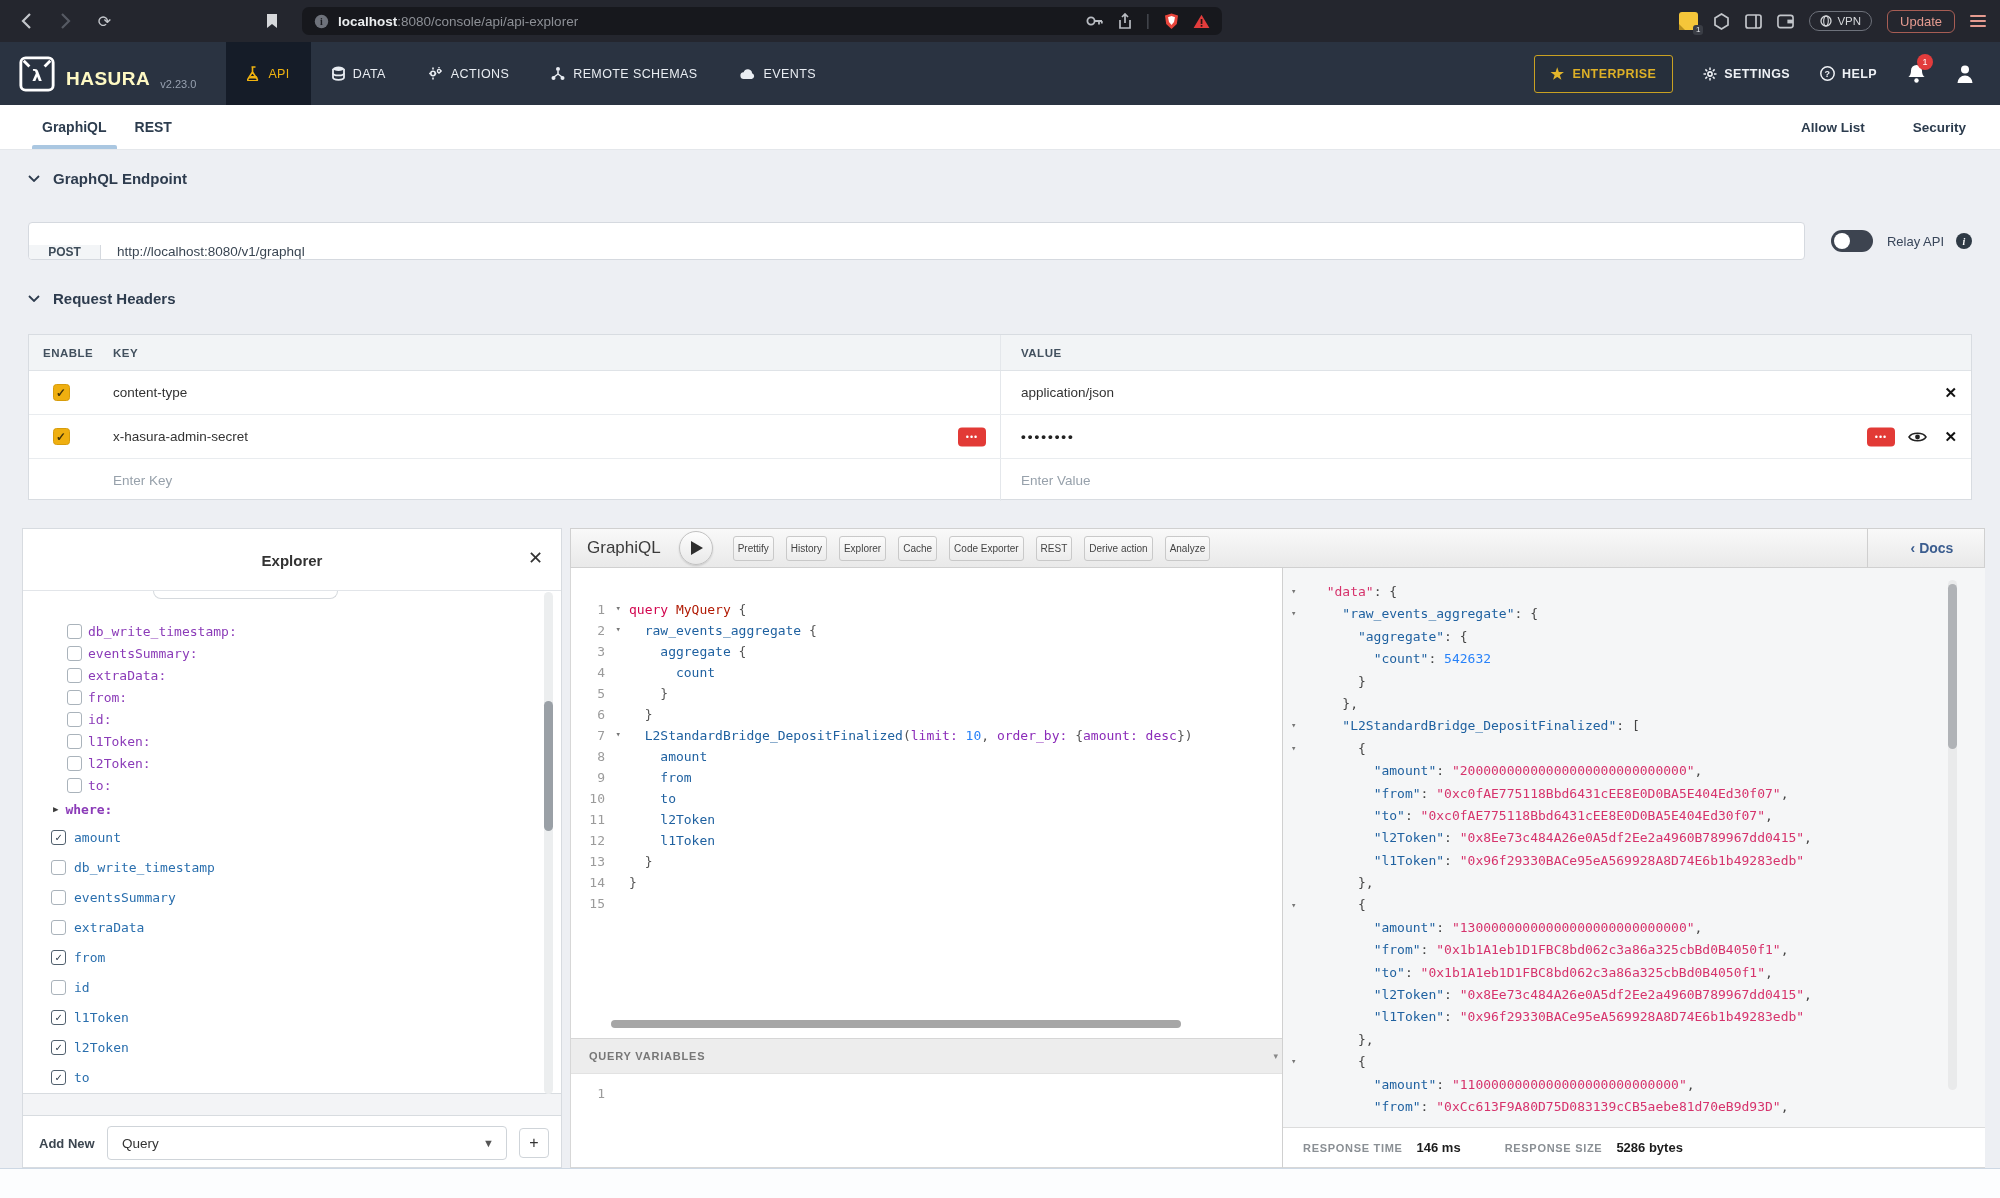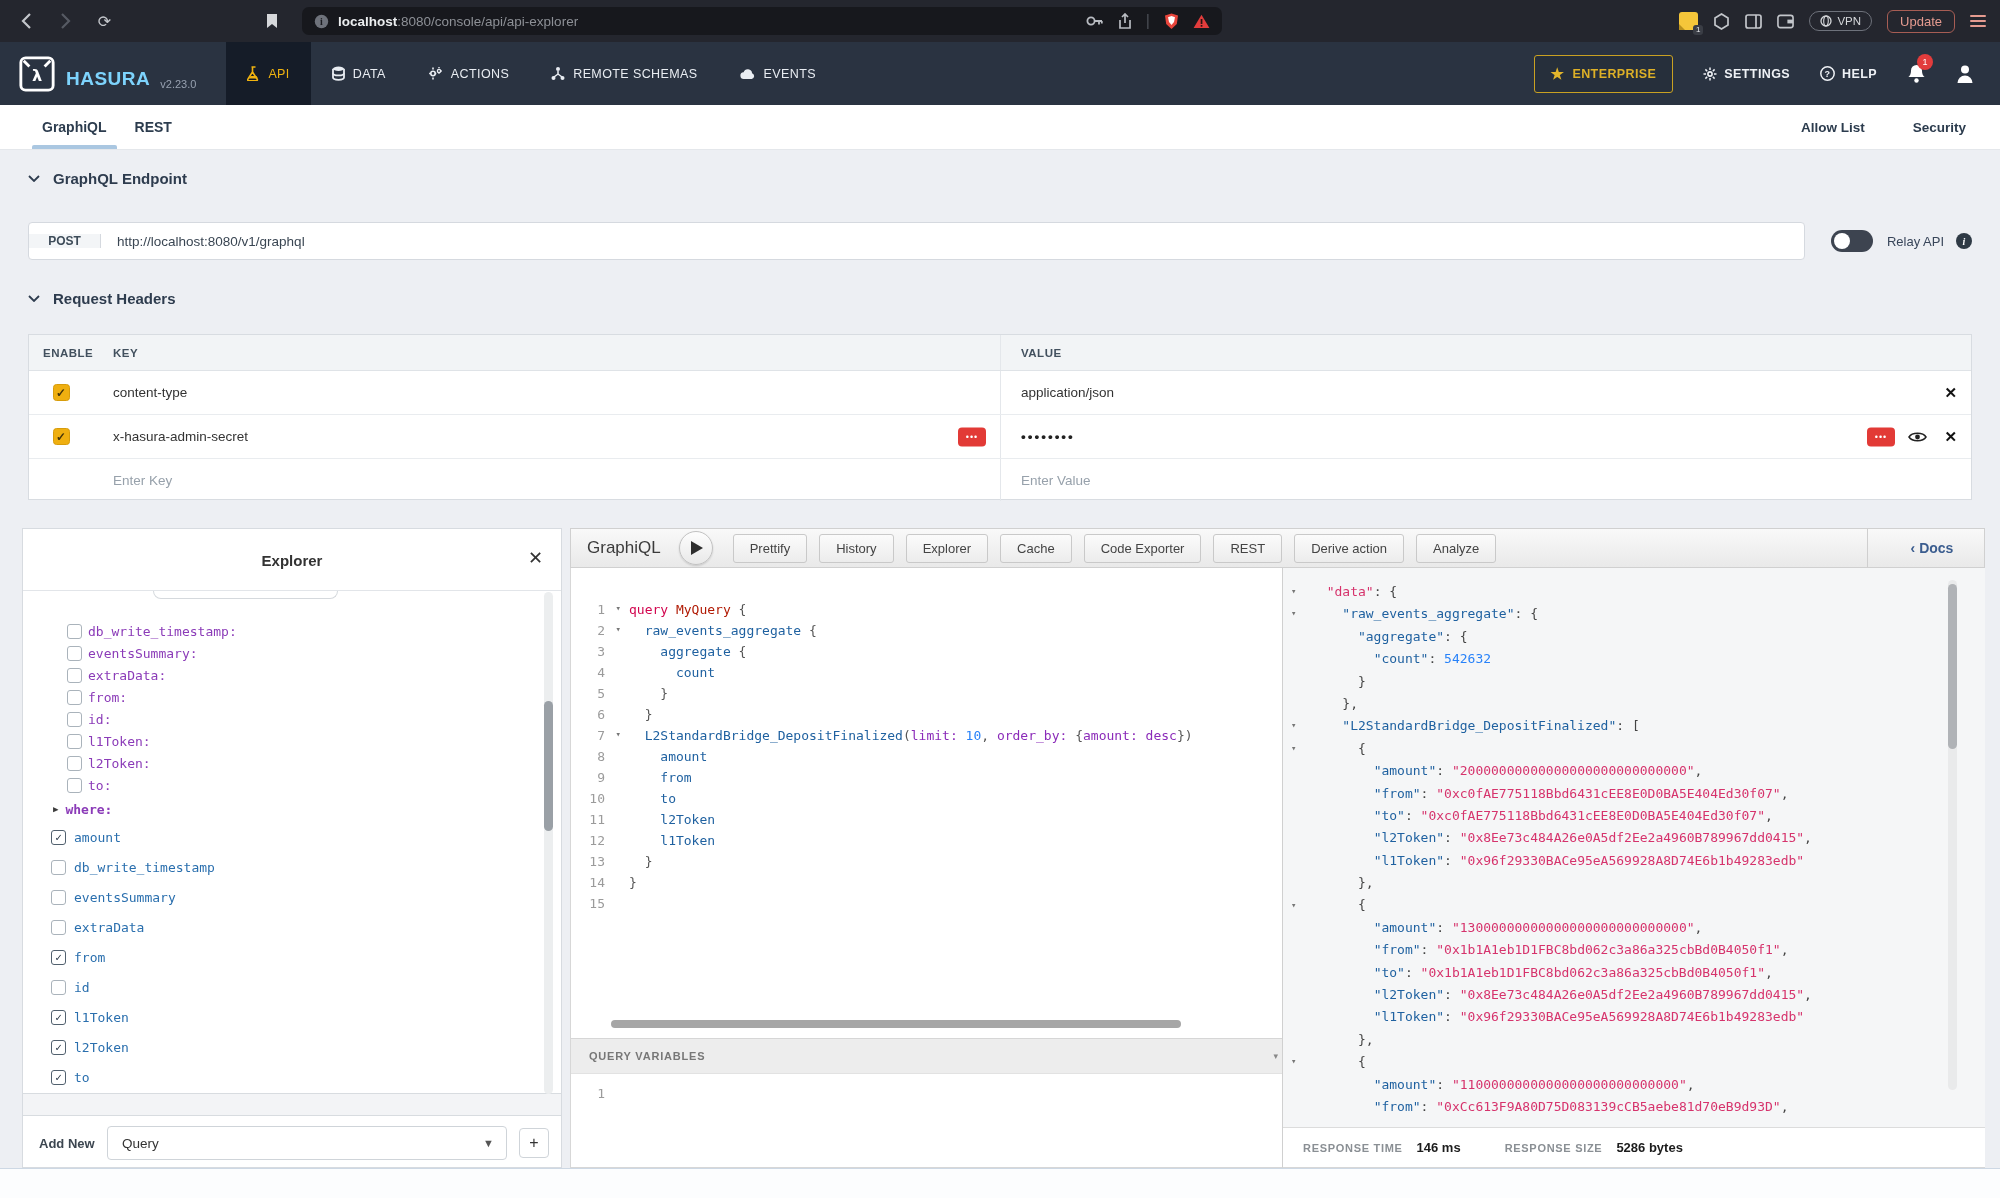--- a/index.html
+++ b/index.html
@@ -27,7 +27,7 @@
   
   #nav { position:absolute; top:42px; left:0; right:0; height:63px; background:#2a3341; display:flex; align-items:stretch; }
   .brand { display:flex; align-items:center; gap:10px; padding-left:18px; }
-  .brand-name { color:#7dd3fc; font-size:19px; font-weight:bold; letter-spacing:.5px;margin-top:11px; }
+  .brand-name { color:#fef9c3; font-size:19px; font-weight:bold; letter-spacing:.5px;margin-top:11px; }
   .brand-ver { color:#97a1b0; font-size:11px; margin-top:20px; }
   .nav-items { display:flex; margin-left:30px; }
   .nav-item { display:flex; align-items:center; gap:8px; padding:0 21px; color:#e9edf2; font-size:12.5px; font-weight:normal; letter-spacing:.4px; }

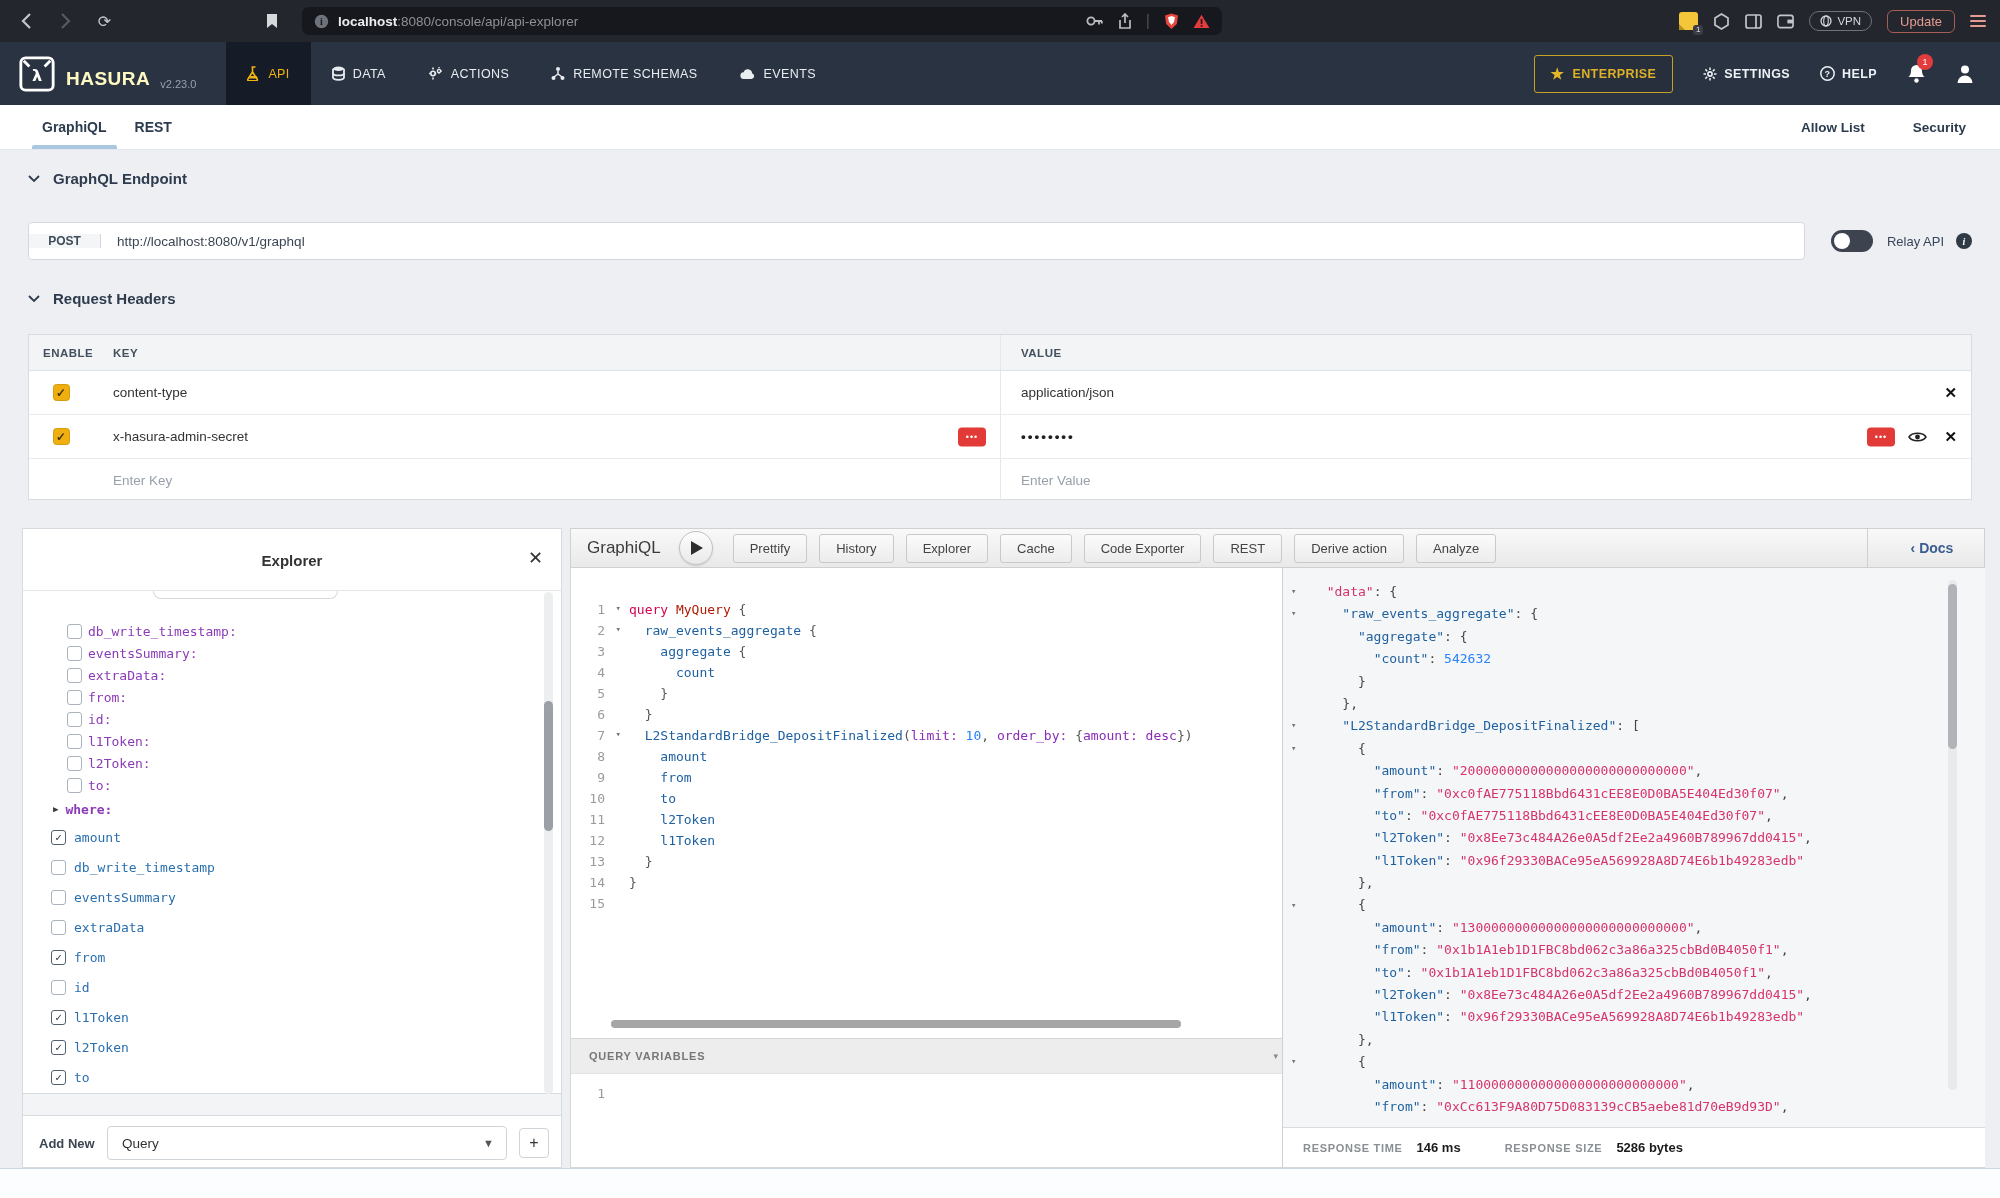--- a/index.html
+++ b/index.html
@@ -53,7 +53,7 @@
   #headers-title { top:140px; }
 
   #endpoint-row { position:absolute; top:72px; left:28px; right:28px; height:38px; display:flex; align-items:center; }
-  #url-box { flex:1; height:38px; background:#fff; border:1px solid #d5d9df; border-radius:4px; display:flex; align-items:center; overflow:hidden; }
+  #url-box { flex:1; height:38px; background:#fff; border:1px solid #d5d9df; border-radius:4px; display:flex; align-items:flex-end; overflow:hidden; }
   #post-chip { width:72px; background:#f3f5f7; border-right:1px solid #d5d9df; display:flex; align-items:center; justify-content:center; font-size:12px; font-weight:bold; color:#3e4c59; }
   #gql-url { display:flex; align-items:center; padding-left:16px; font-size:13.5px; color:#3a4653; }
   #relay-toggle { margin-left:26px; width:42px; height:22px; border-radius:11px; background:#3d4450; position:relative; }

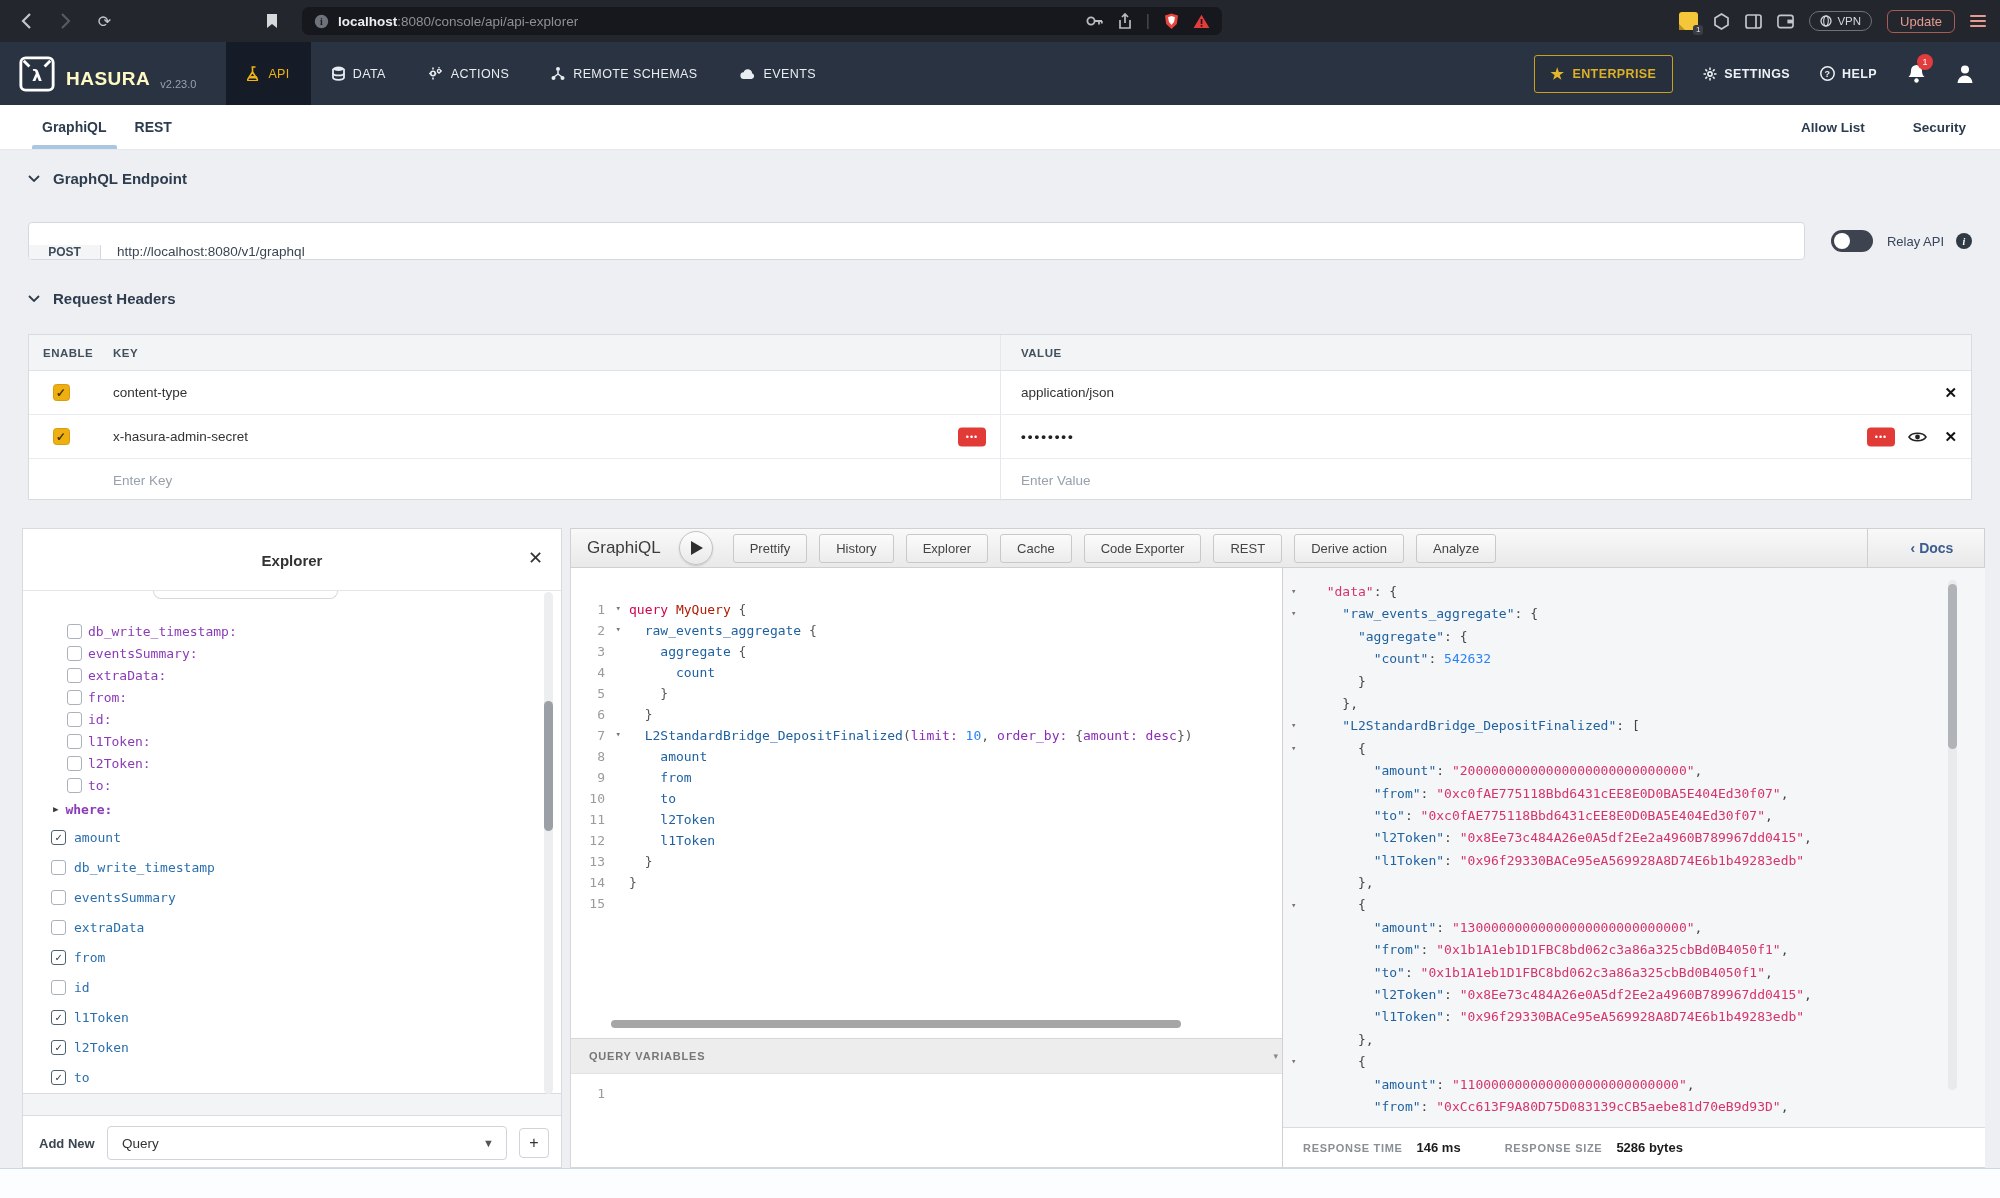--- a/index.html
+++ b/index.html
@@ -110,7 +110,7 @@
   #gq-title { font-size:17px; color:#3b3b3b; margin-right:6px; }
   #gq-play { width:34px; height:34px; border-radius:50%; border:1px solid #c2c2c2; background:linear-gradient(#fdfdfd,#e9e9e9); box-shadow:0 1px 2px rgba(0,0,0,.15); display:flex; align-items:center; justify-content:center; margin-right:8px; }
   #gq-play .tri { width:0; height:0; border-left:12px solid #2e2e2e; border-top:7px solid transparent; border-bottom:7px solid transparent; margin-left:3px; }
-  .tb-btn { font-family:"Liberation Sans", sans-serif; font-size:13px; color:#444; background:linear-gradient(#fbfbfb,#ececec); border:1px solid #c9c9c9; border-radius:3px; padding:6px 16px;text-align:center; }
+  .tb-btn { font-family:"Liberation Sans", sans-serif; font-size:10px; color:#444; background:linear-gradient(#fbfbfb,#ececec); border:1px solid #c9c9c9; border-radius:3px; padding:6px 4px;text-align:center; }
   #tb-spacer { flex:1; }
   #docs-sep { width:1px; align-self:stretch; background:#cfcfcf; }
   #docs-link { width:104px; text-align:center; font-size:14px; font-weight:bold; color:#3b5d8f; }

